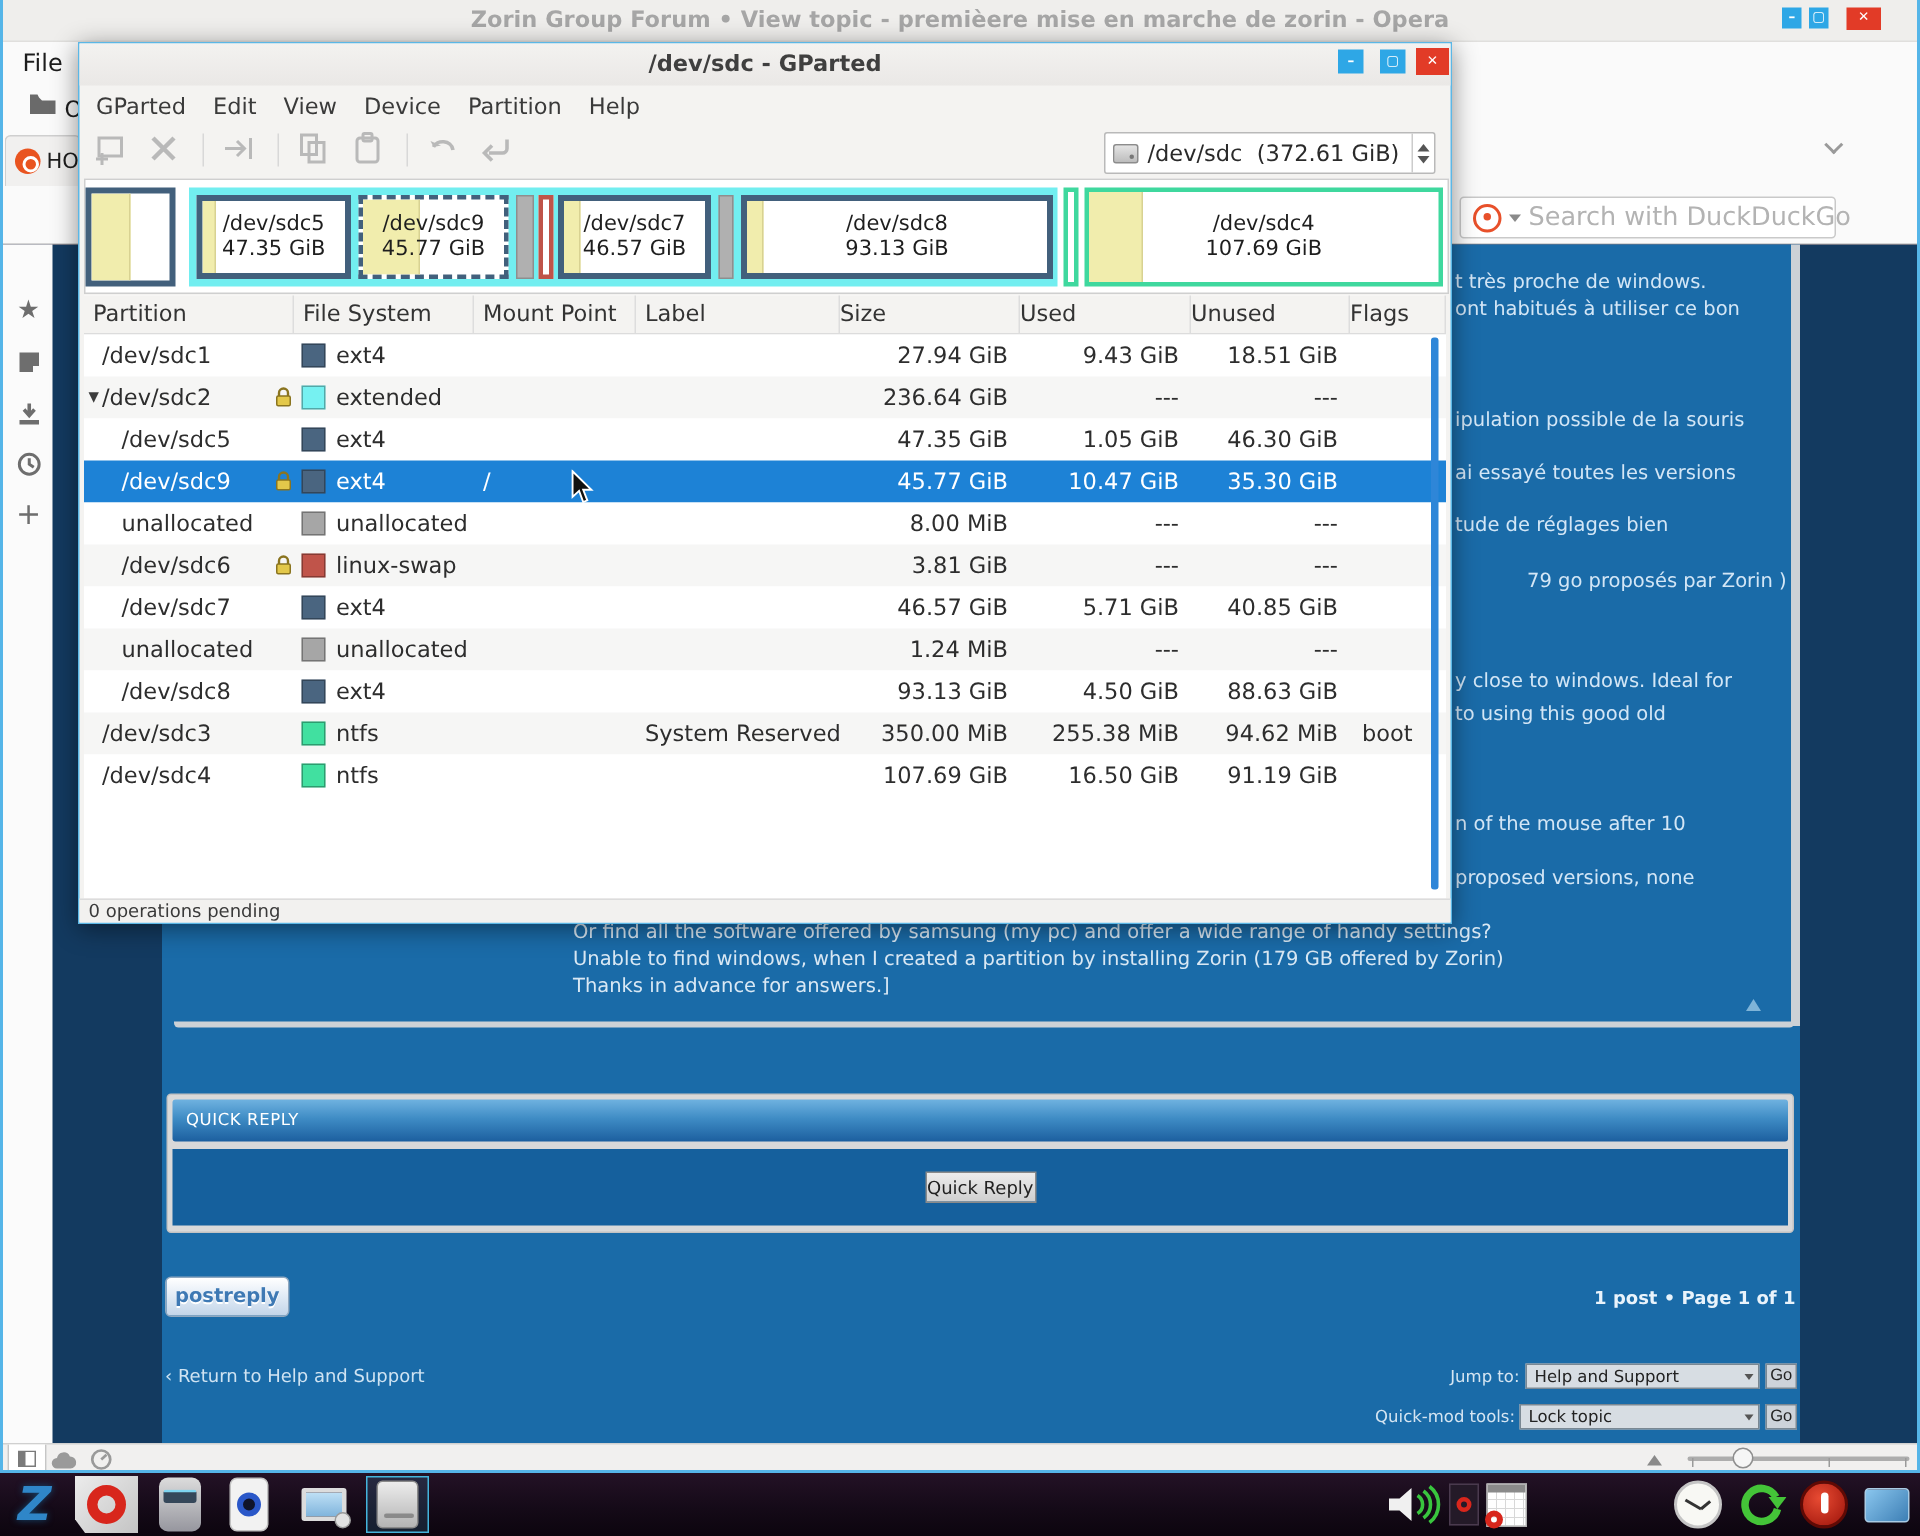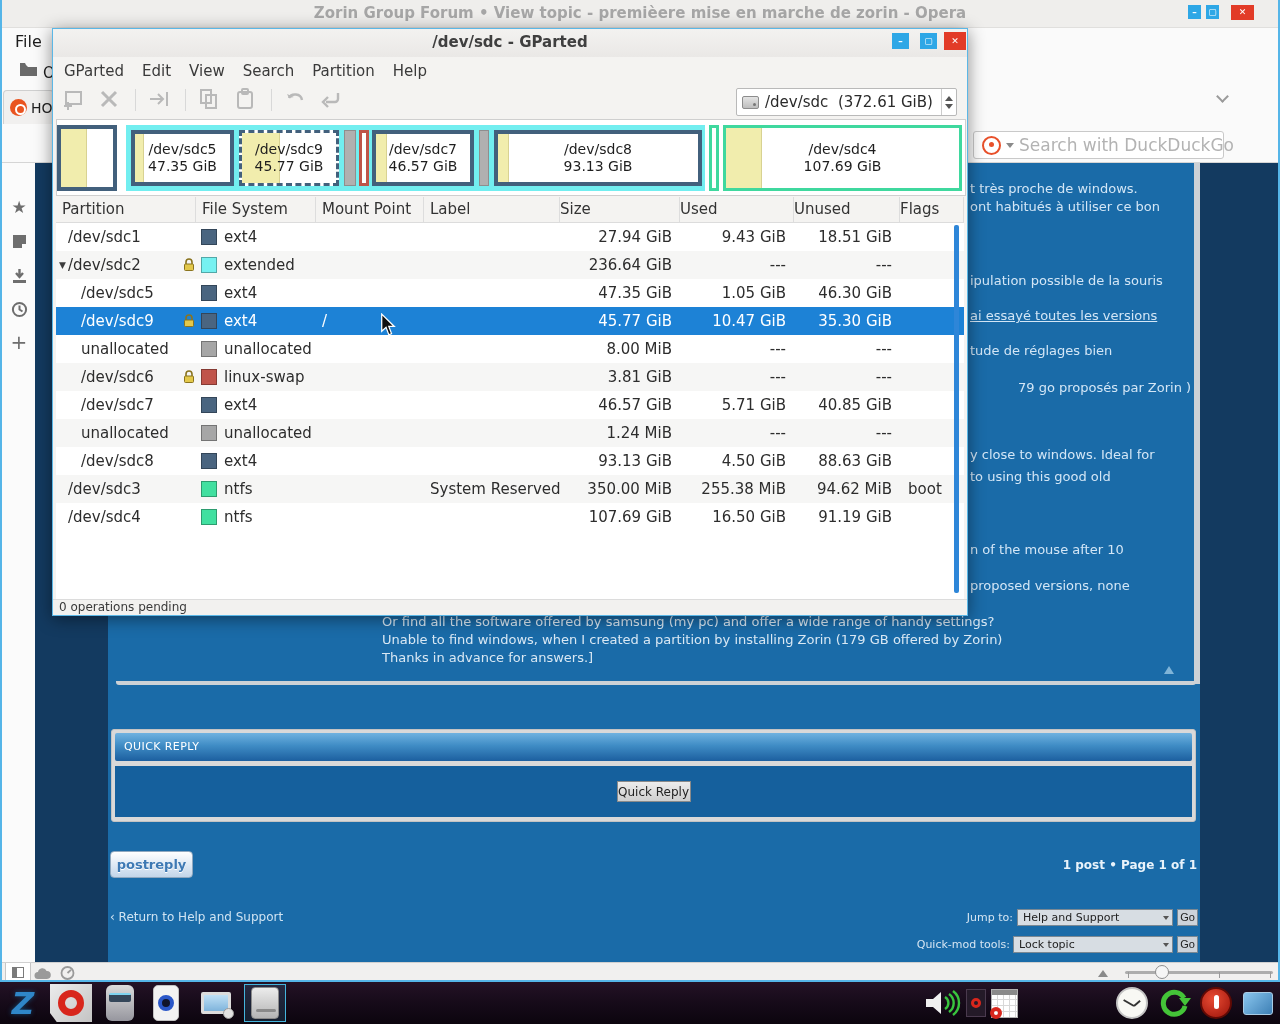--- a/index.html
+++ b/index.html
@@ -283,7 +283,7 @@
         <span class="gp-menu-item">GParted</span>
         <span class="gp-menu-item">Edit</span>
         <span class="gp-menu-item">View</span>
-        <span class="gp-menu-item">Search</span>
+        <span class="gp-menu-item">Device</span>
         <span class="gp-menu-item">Partition</span>
         <span class="gp-menu-item">Help</span>
       </div>

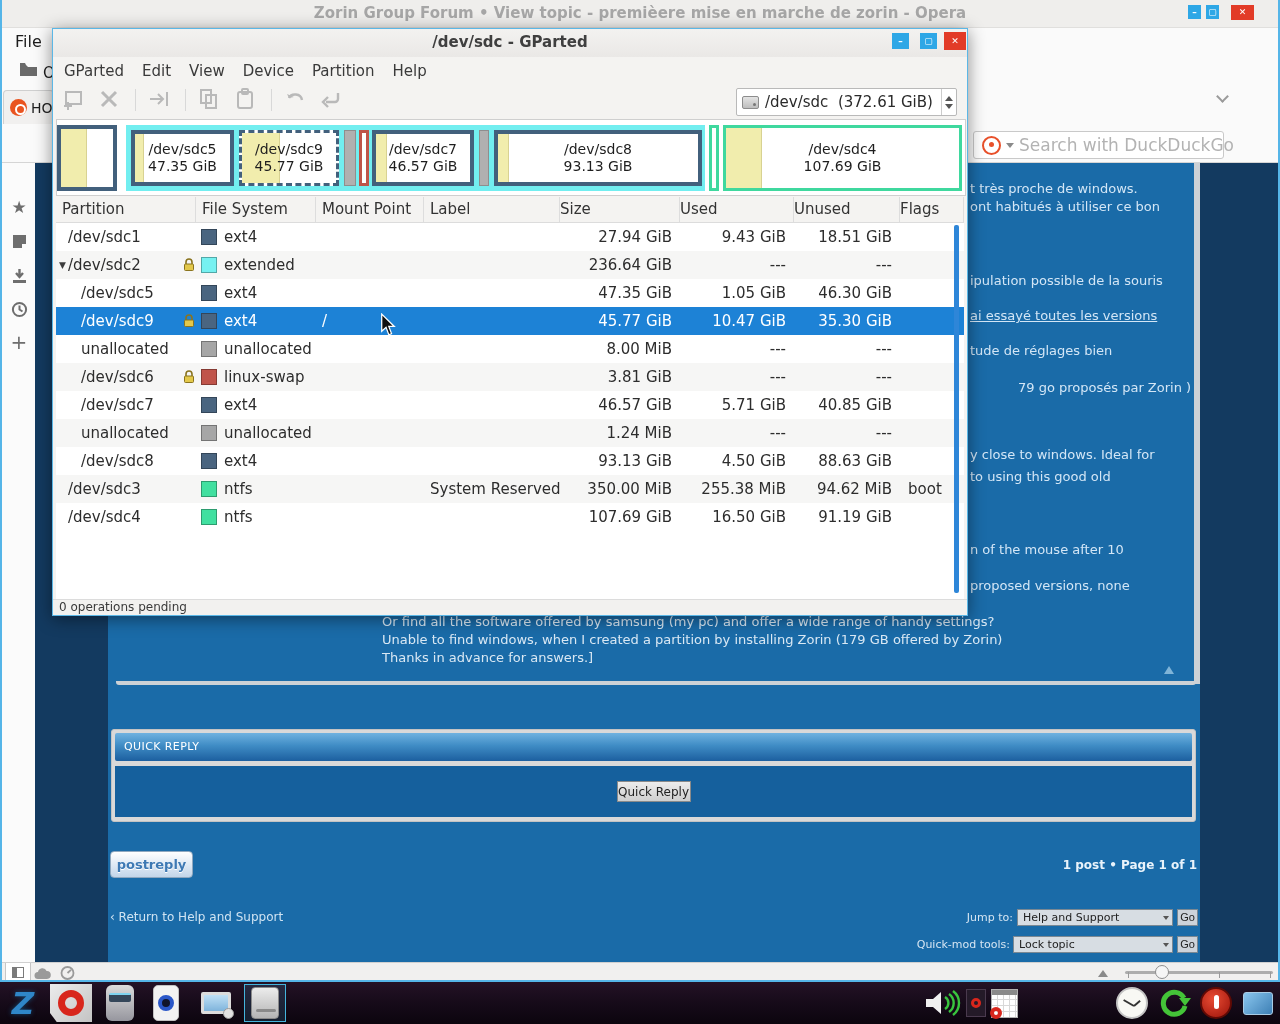--- a/index.html
+++ b/index.html
@@ -187,7 +187,7 @@
       <div class="frag" style="top: 181px;">t très proche de windows.</div>
       <div class="frag" style="top: 199px;">ont habitués à utiliser ce bon</div>
       <div class="frag" style="top: 273px;">ipulation possible de la souris</div>
-      <div class="frag" style="top: 308px; text-decoration: underline;">ai essayé toutes les versions</div>
+      <div class="frag" style="top: 308px;">ai essayé toutes les versions</div>
       <div class="frag" style="top: 343px;">tude de réglages bien</div>
       <div class="frag" style="top: 380px; margin-left: 48px;">79 go proposés par Zorin )</div>
       <div class="frag" style="top: 447px;">y close to windows. Ideal for</div>

